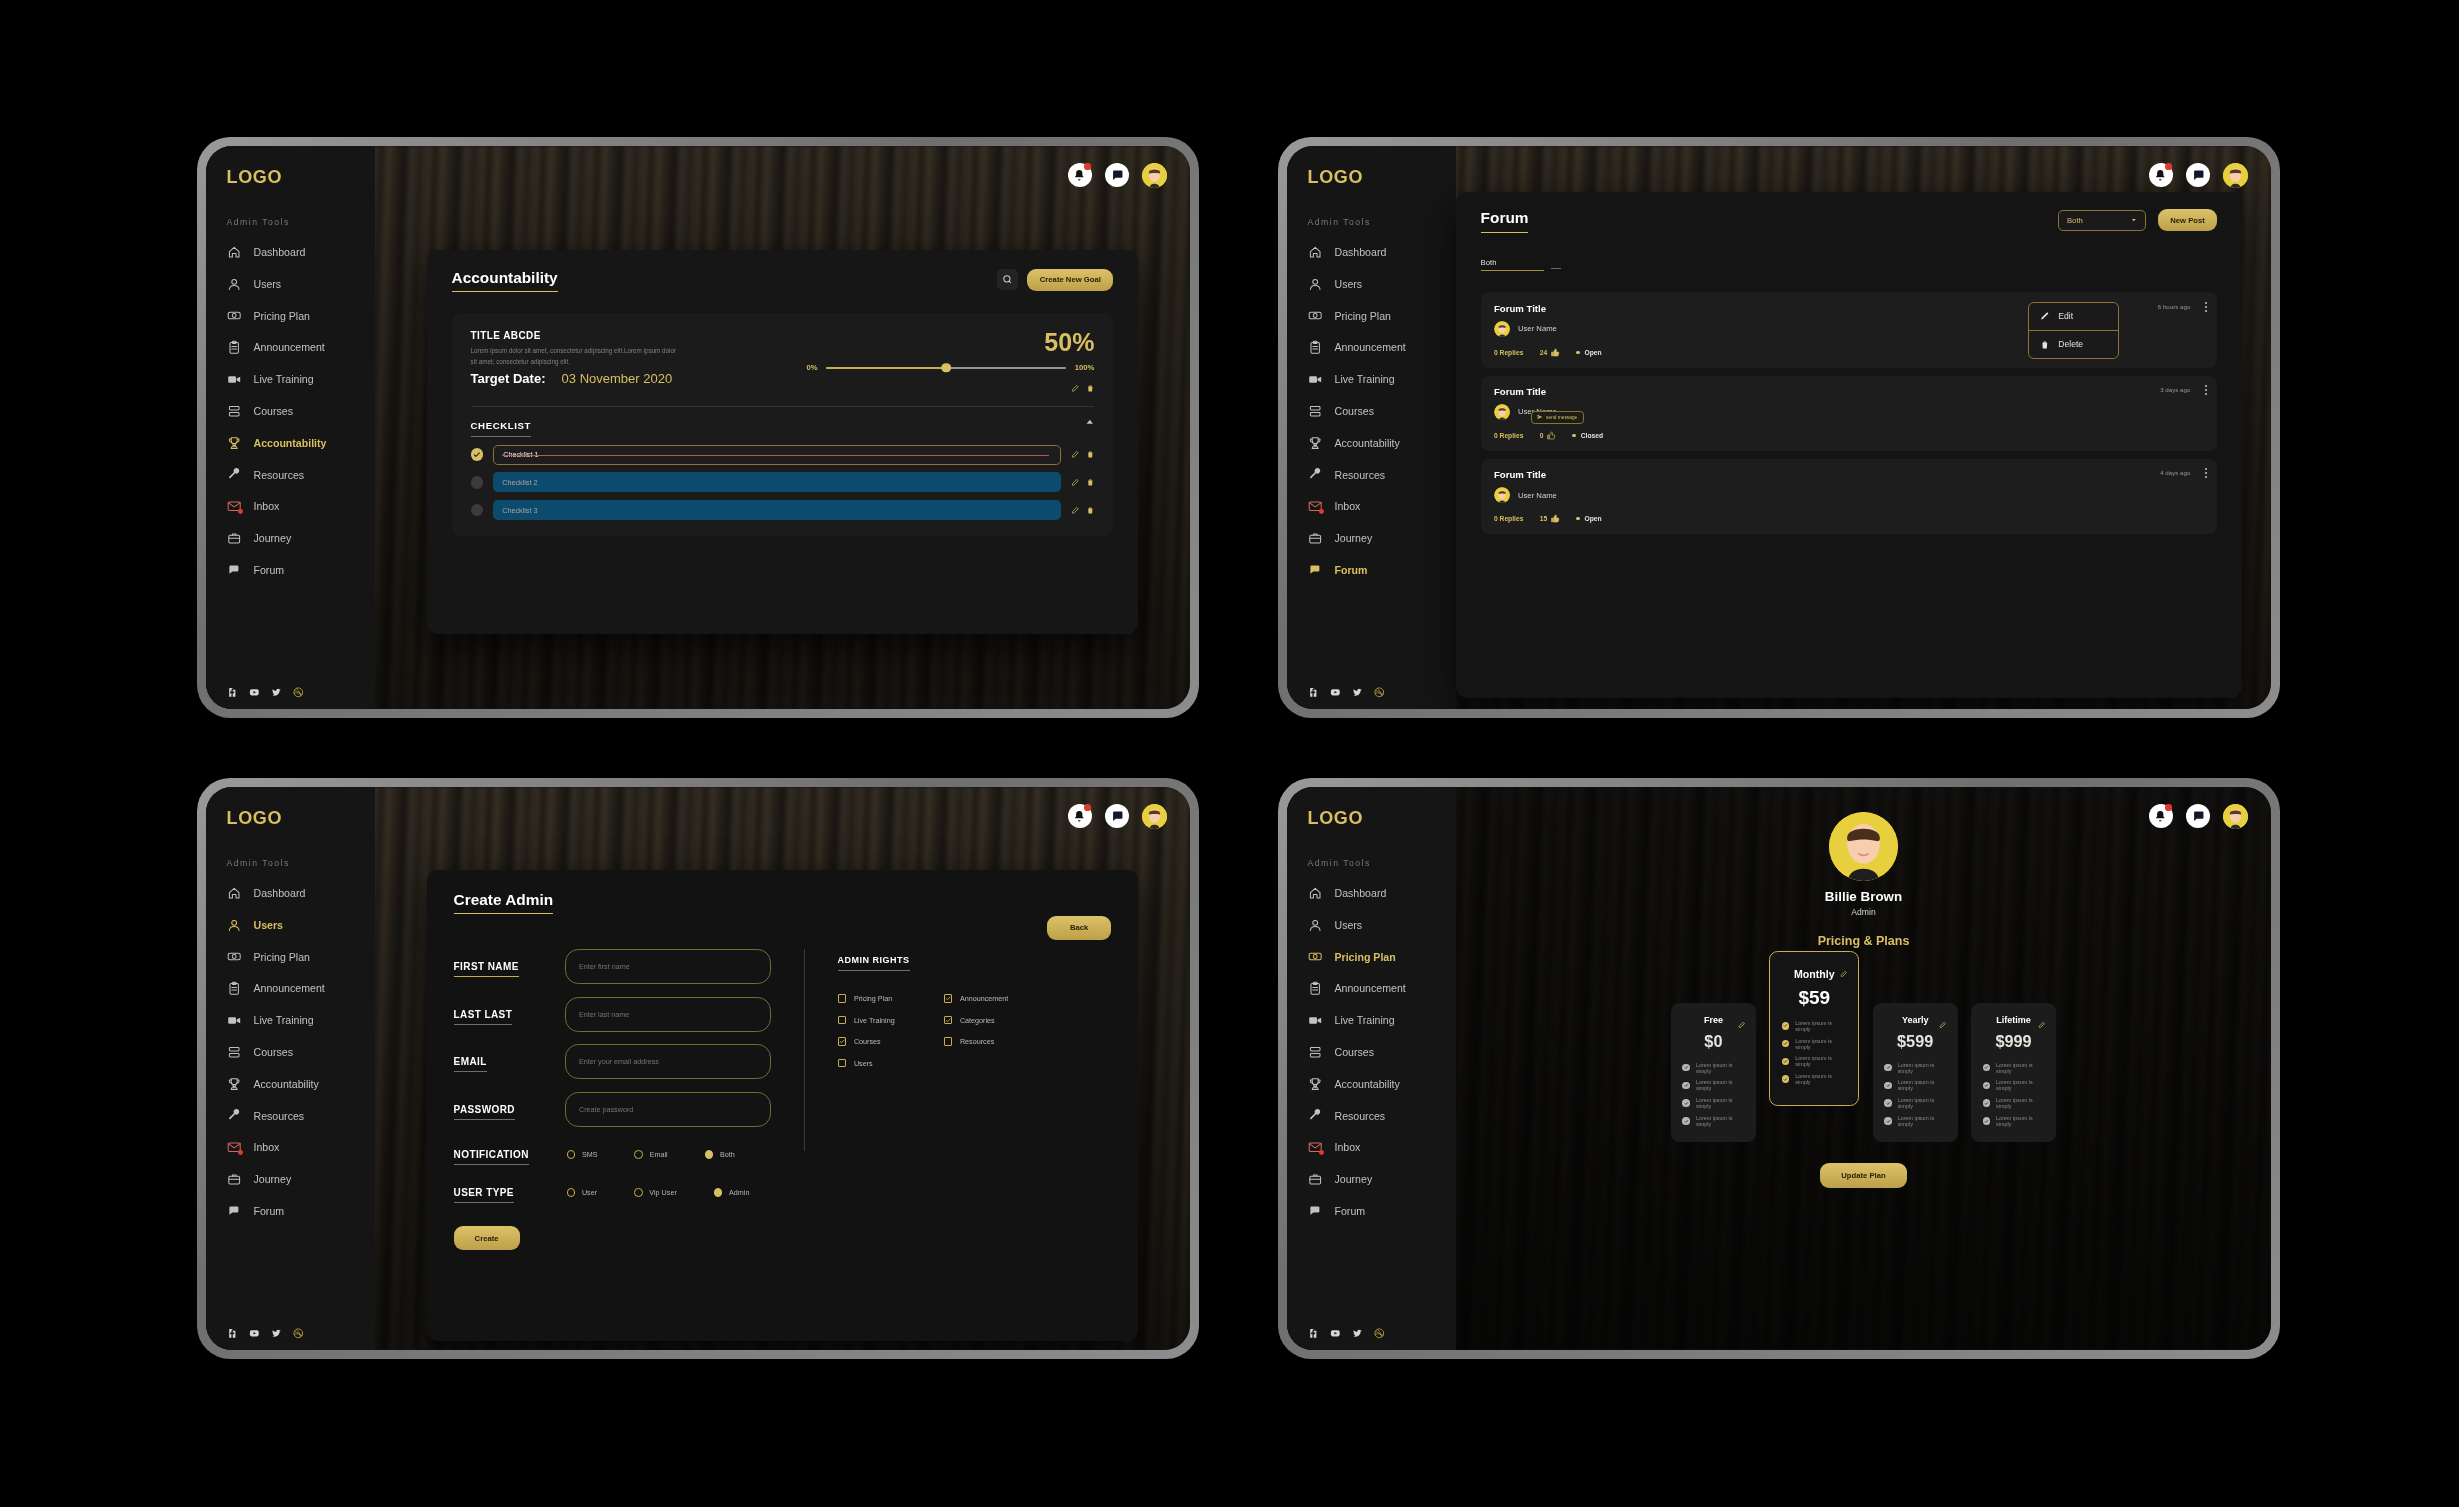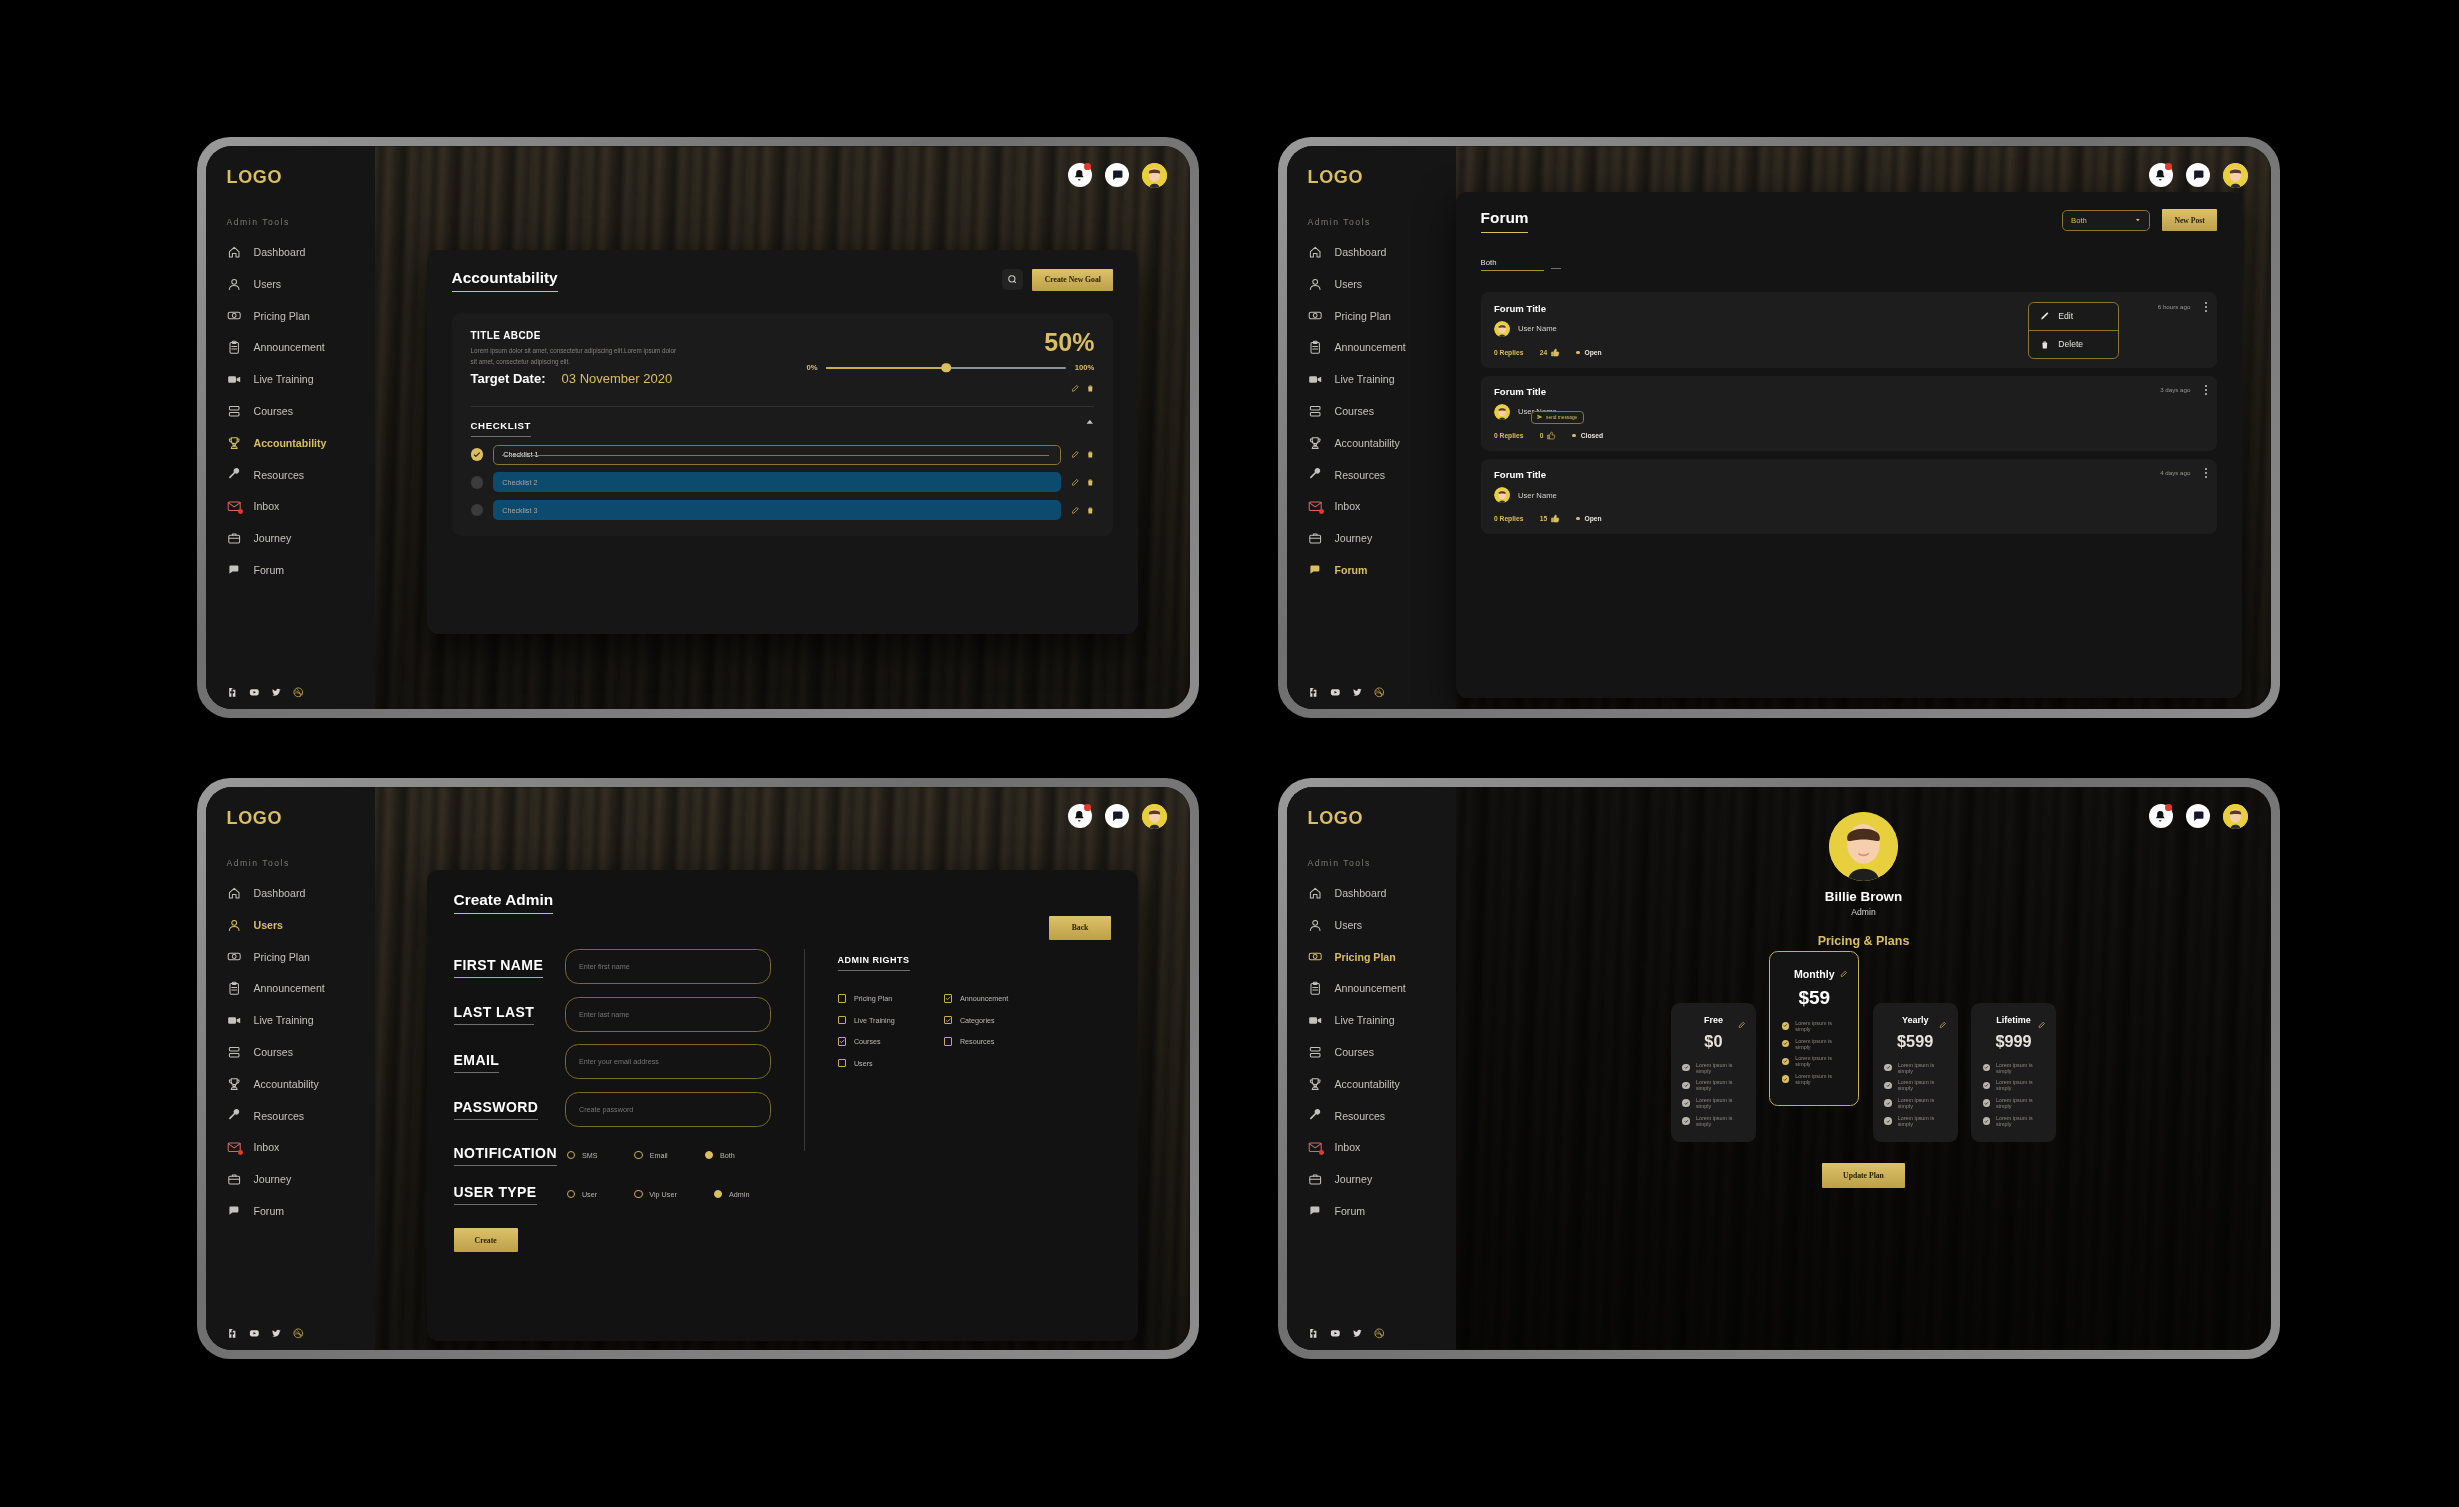--- a/index.html
+++ b/index.html
@@ -109,9 +109,9 @@
   }
   .btn-gold {
     background: linear-gradient(180deg,#dcc268,#bda049);
-    color:#2a2209; border:none; border-radius:1px;
+    color:#2a2209; border:none; border-radius:9px;
     font-size:7.7px; font-weight:700; cursor:pointer;
-    padding: 6.7px 12.5px; font-family:Liberation Serif, serif;text-align:right;
+    padding: 6.7px 12.5px; font-family:Liberation Sans, sans-serif;text-align:right;
   }
   .icon-btn {
     width:21px;height:21px;border-radius:4.8px;background:#232323;

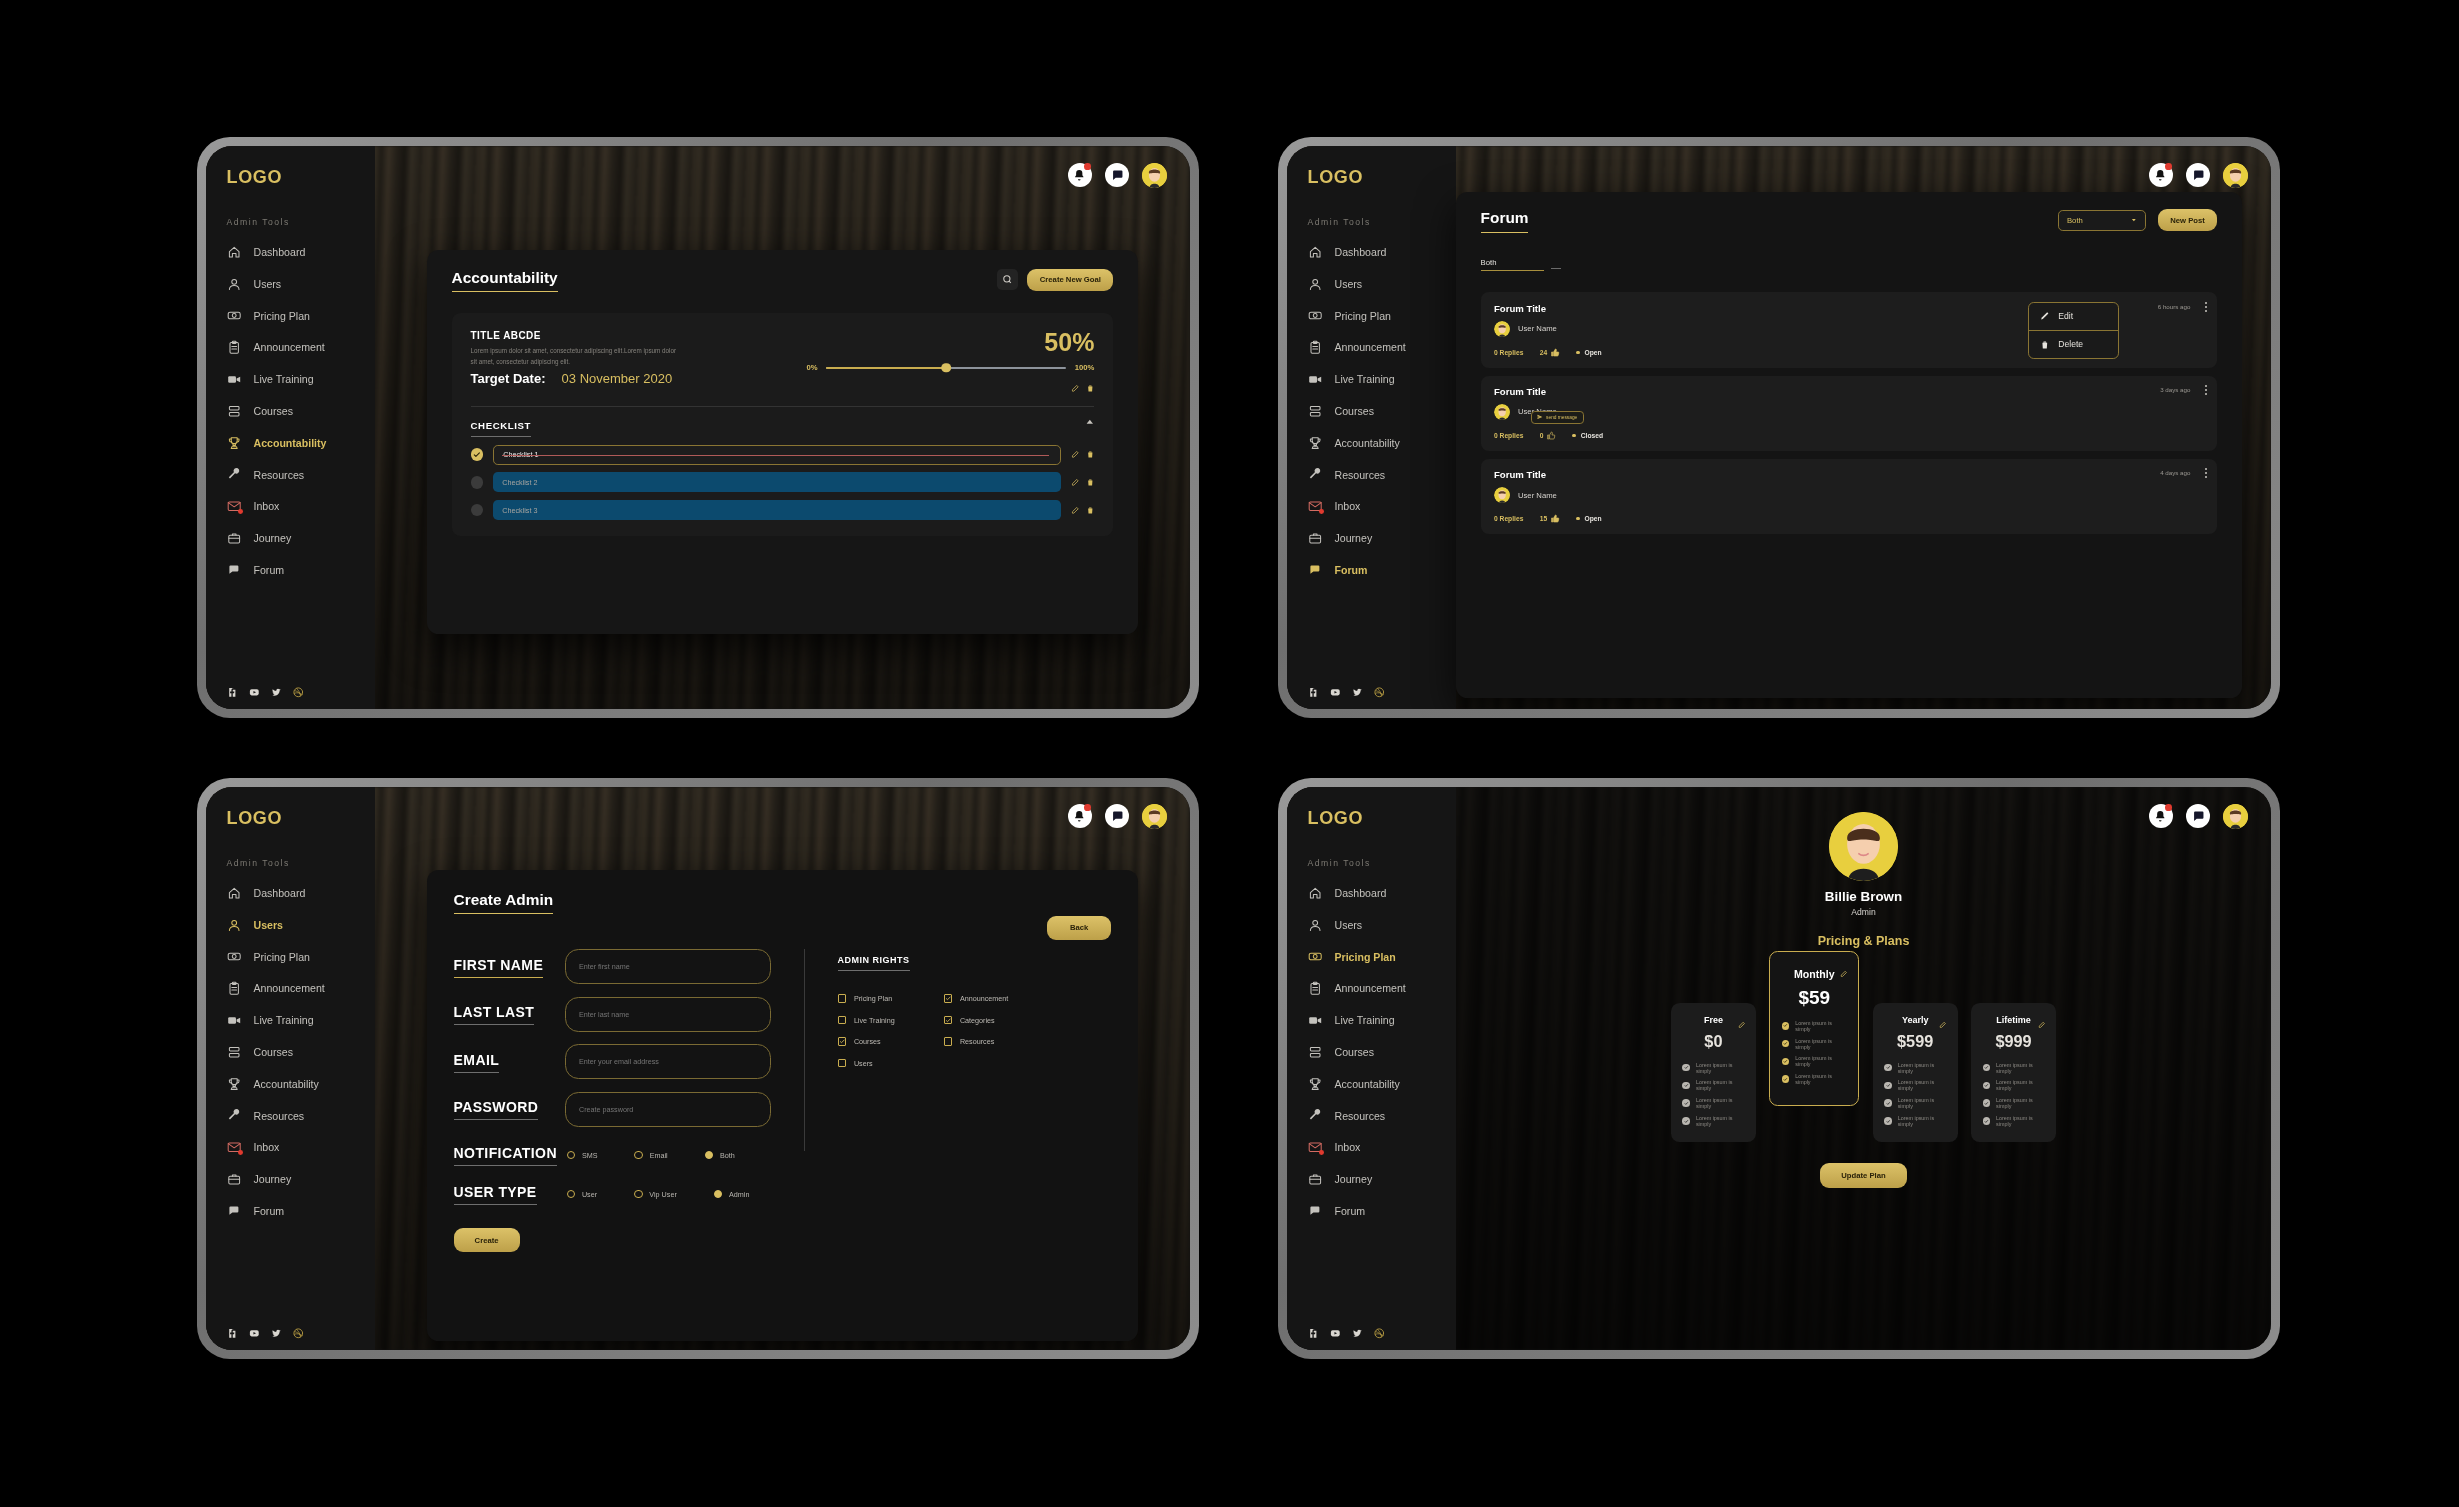--- a/index.html
+++ b/index.html
@@ -183,7 +183,7 @@
   .menu svg{width:9.6px;height:9.6px;}
 
   
-  .fl{color:#fff;font-size:14px;font-weight:700;letter-spacing:0.4px;
+  .fl{color:#fff;font-size:10px;font-weight:700;letter-spacing:0.4px;
       padding-bottom:3.8px;display:inline-block;border-bottom:1.9px solid #6e6e6e;}
   .fl.gold{border-bottom-color:#c9ad4f;}
   .inp{

